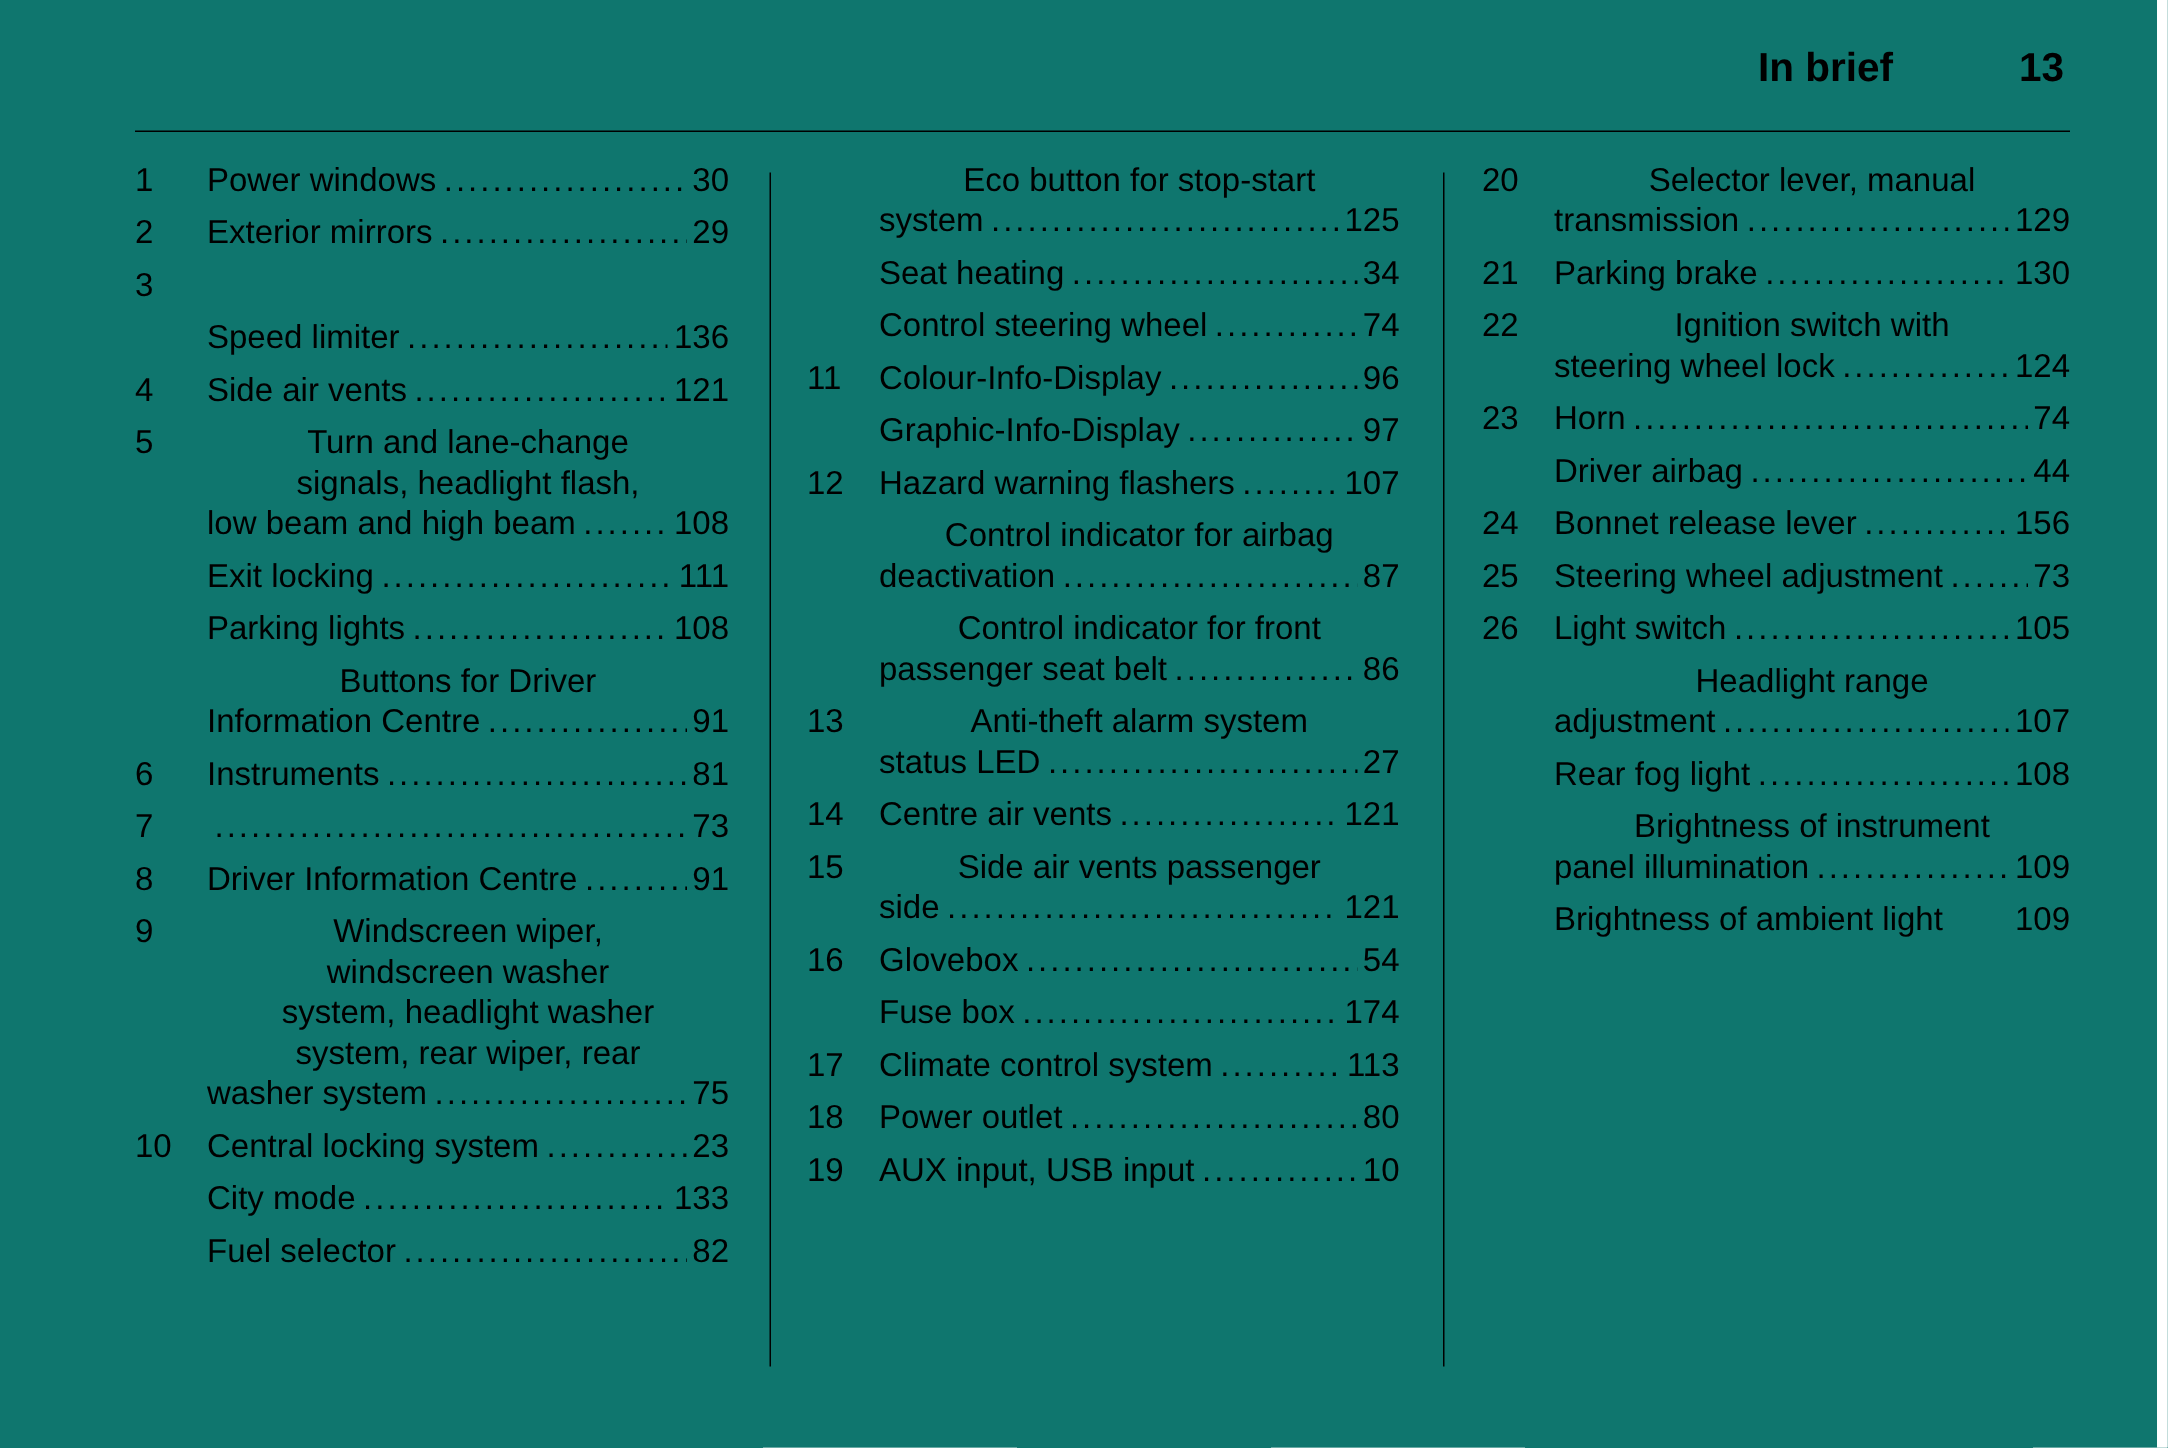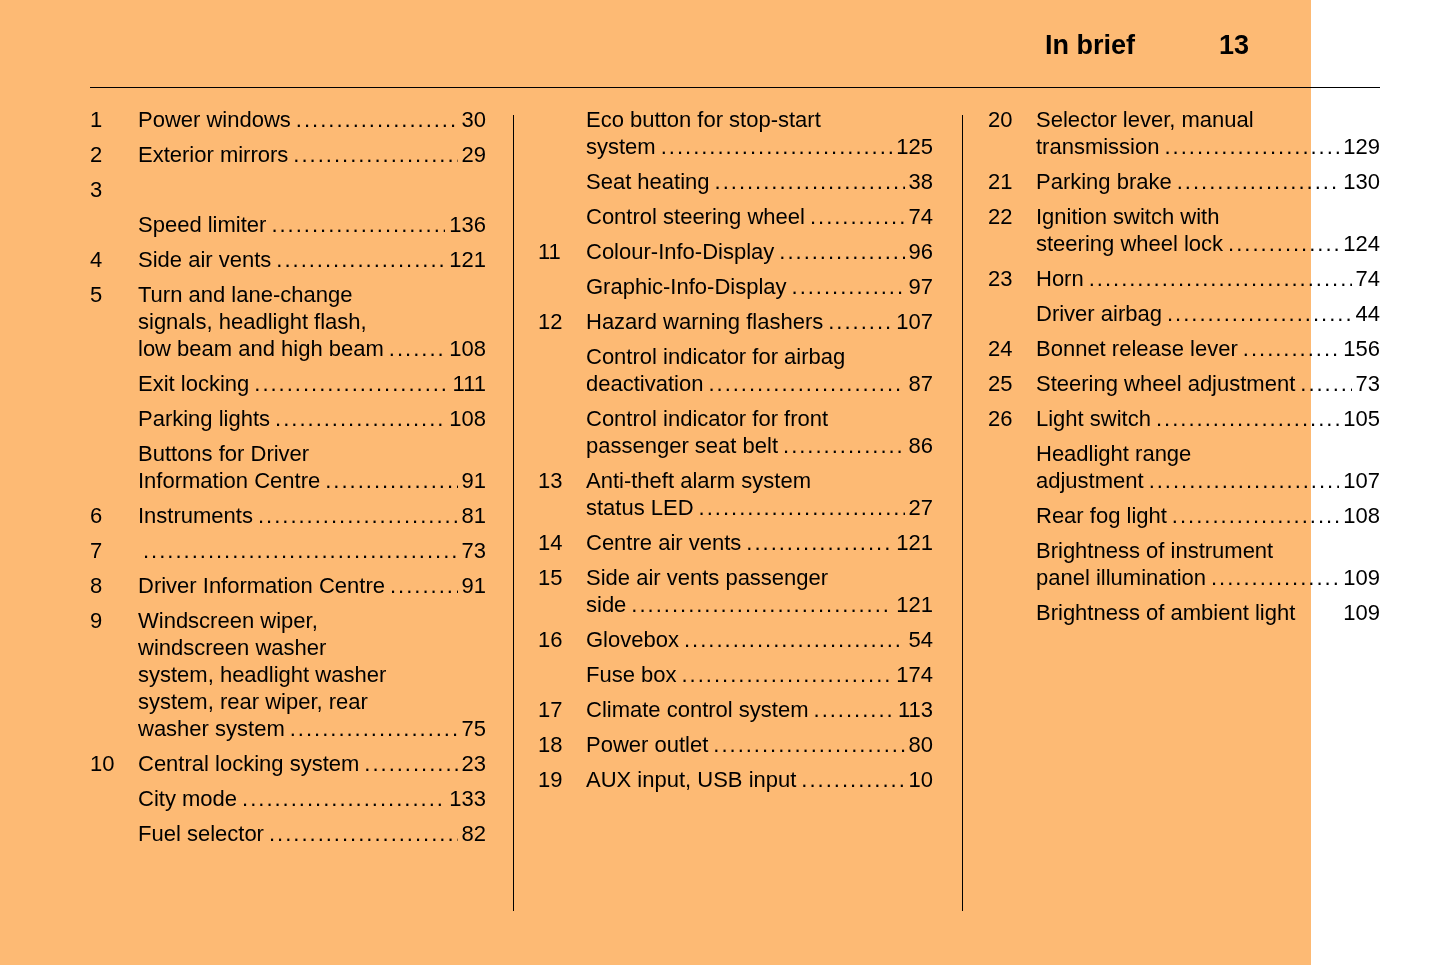--- a/index.html
+++ b/index.html
@@ -10,7 +10,7 @@
     color: #000000;
     overflow: hidden;
   }
-  .sheet { position: relative; width: 1311px; height: 965px; background: #fdba74; }
+  .sheet { position: relative; width: 1438px; height: 965px; background: #0f766e; }
 
   .header {
     position: absolute; top: 30px; right: 62px;

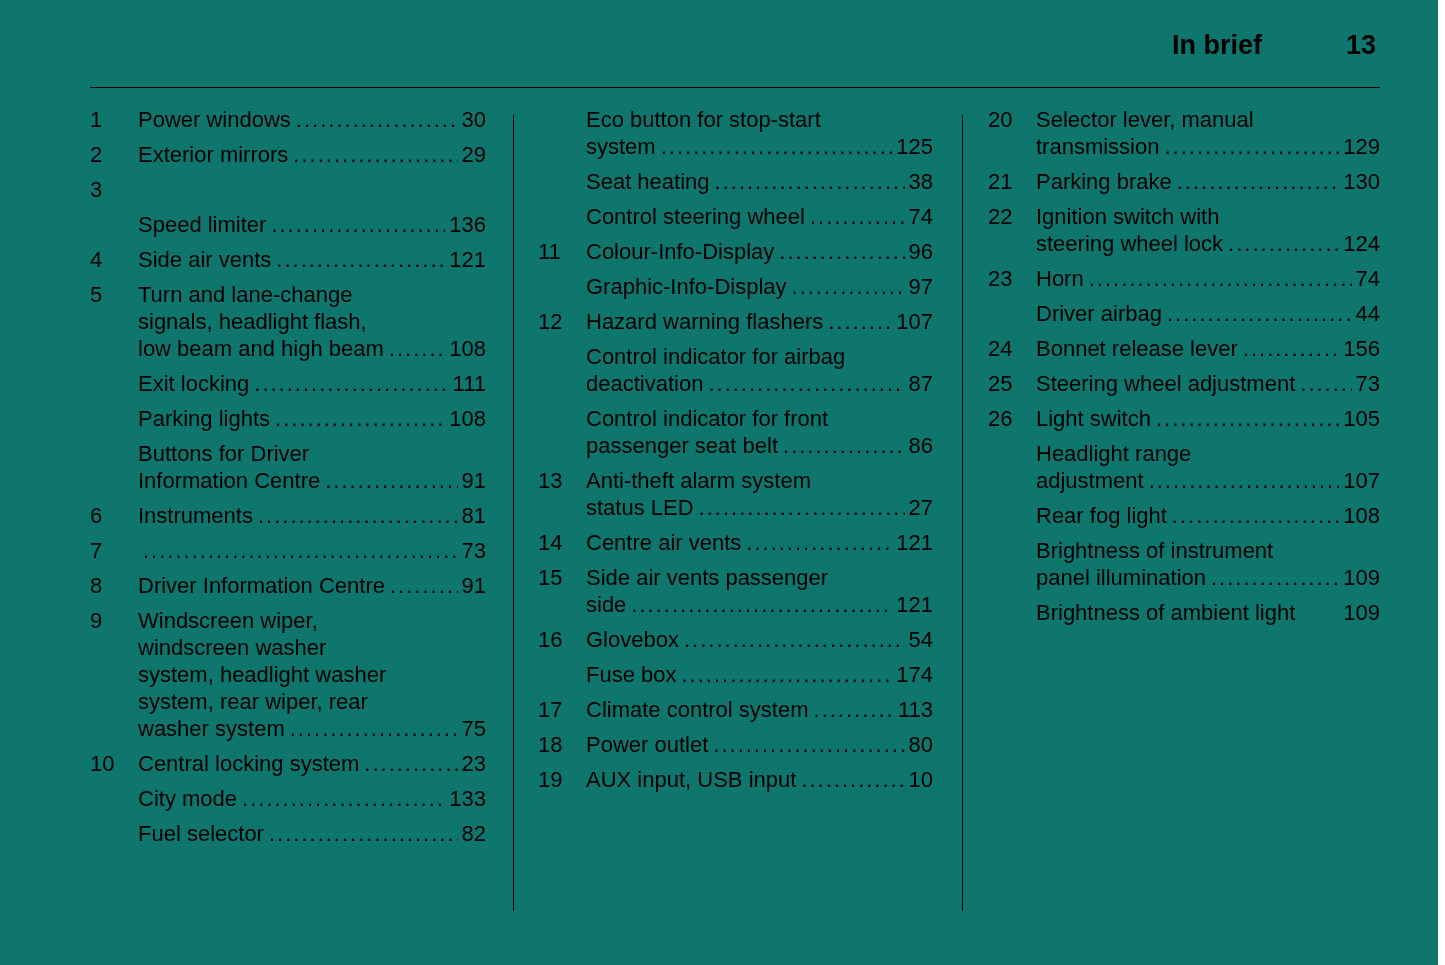--- a/index.html
+++ b/index.html
@@ -37,7 +37,7 @@
   .entry { display: flex; margin-bottom: 8px; }
   .entry.gap { margin-top: 8px; }
   .num { width: 48px; flex: none; }
-  .body { flex: 1; min-width: 0; }
+  .body { flex: 1; min-width: 0; text-align: center; }
   .line { display: block; white-space: nowrap; }
   .lastline { display: flex; align-items: baseline; }
   .text { white-space: nowrap; }

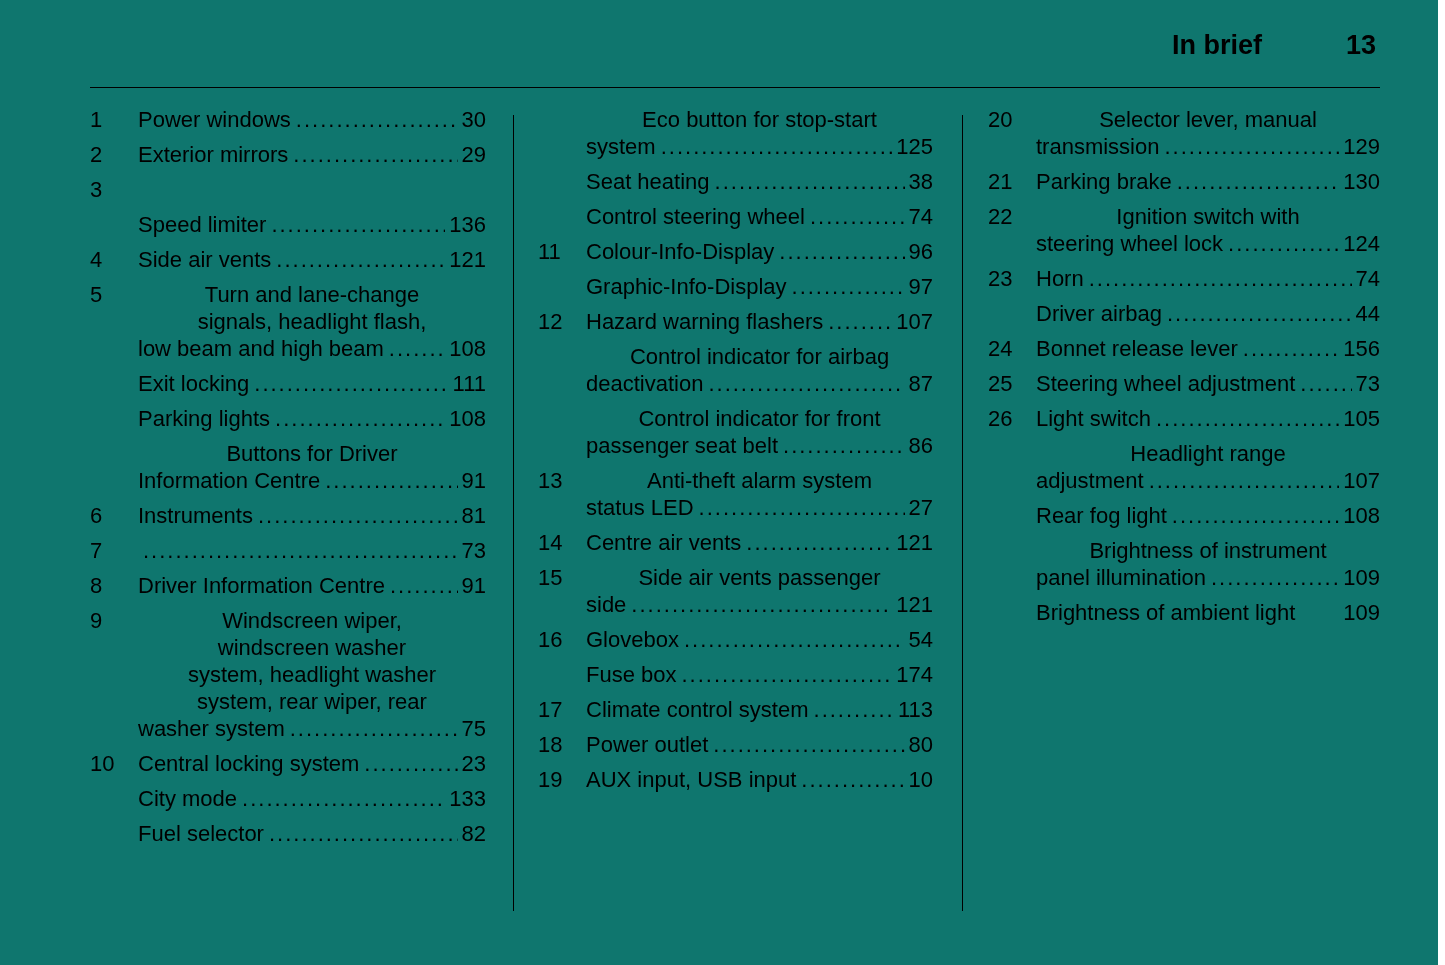--- a/index.html
+++ b/index.html
@@ -242,7 +242,7 @@
             <span class="lastline">
               <span class="text">Seat heating</span>
               <span class="leader"></span>
-              <span class="pagenum">38</span>
+              <span class="pagenum">34</span>
             </span>
           </span>
         </div>

